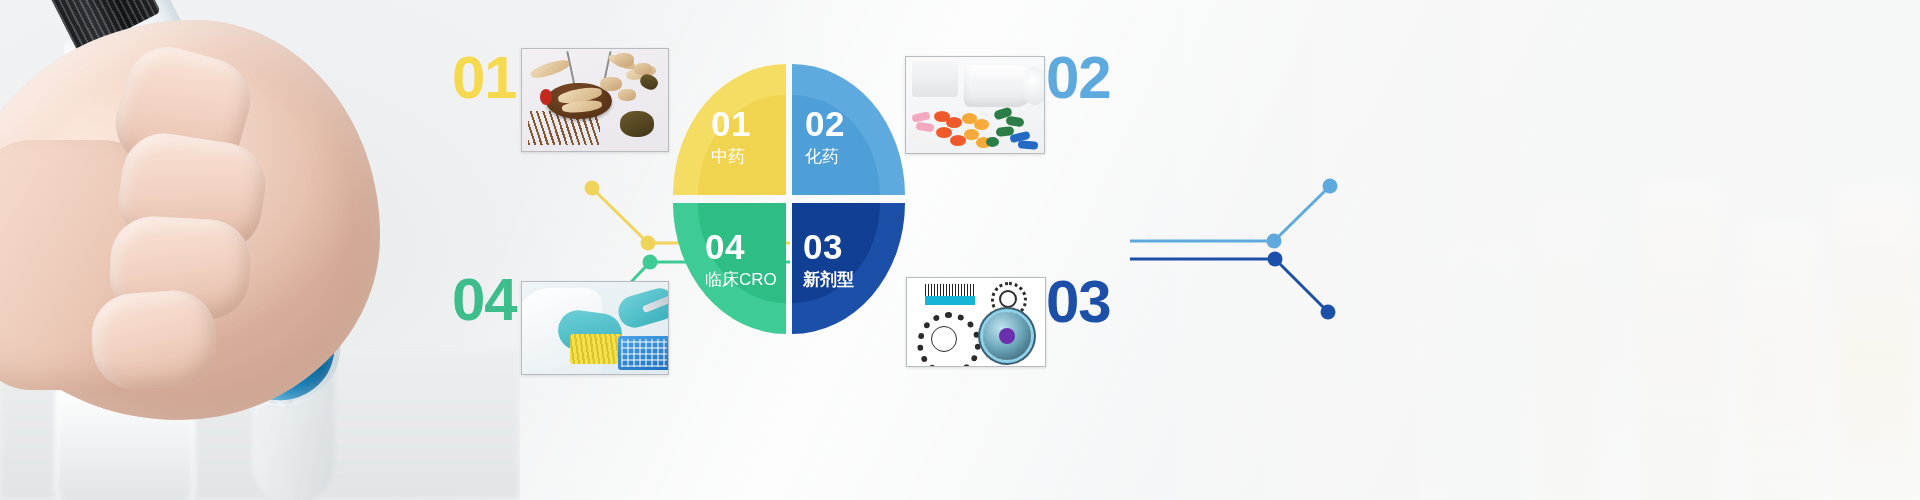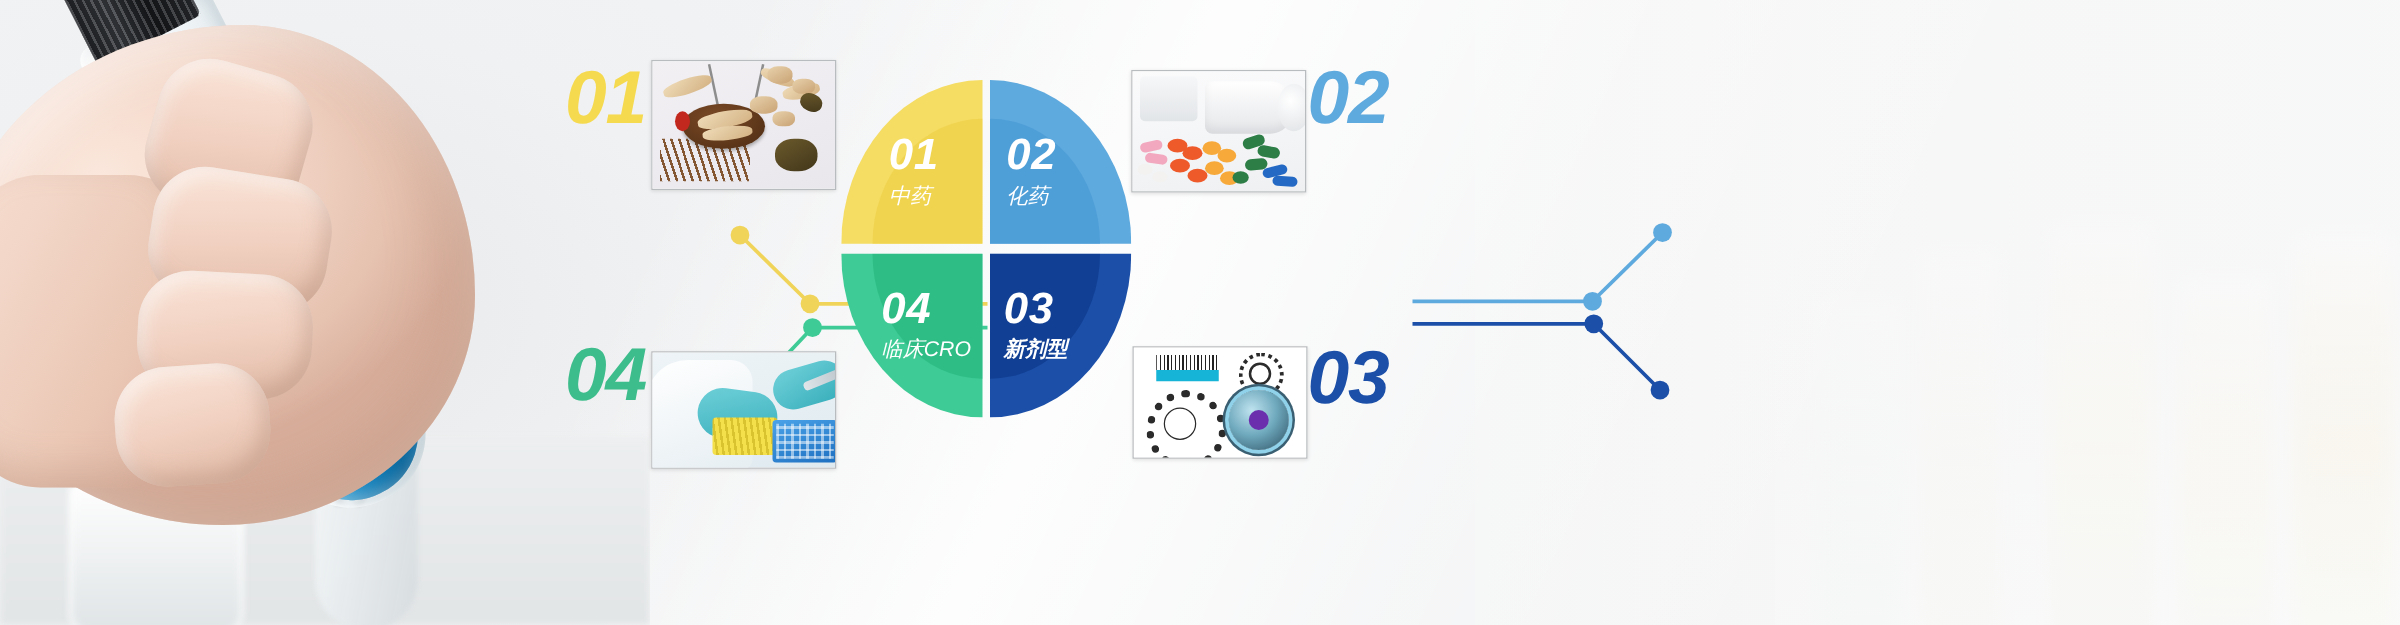--- a/index.html
+++ b/index.html
@@ -8,7 +8,7 @@
     font-family:"Liberation Sans","DejaVu Sans",sans-serif;
     background:#f2f3f4;
   }
-  #stage{position:relative;width:1920px;height:500px;overflow:hidden;background:#f1f2f3;font-style:italic;}
+  #stage{position:relative;width:1920px;height:500px;overflow:hidden;background:#f1f2f3;}
 
   
   .bg-base{position:absolute;inset:0;

